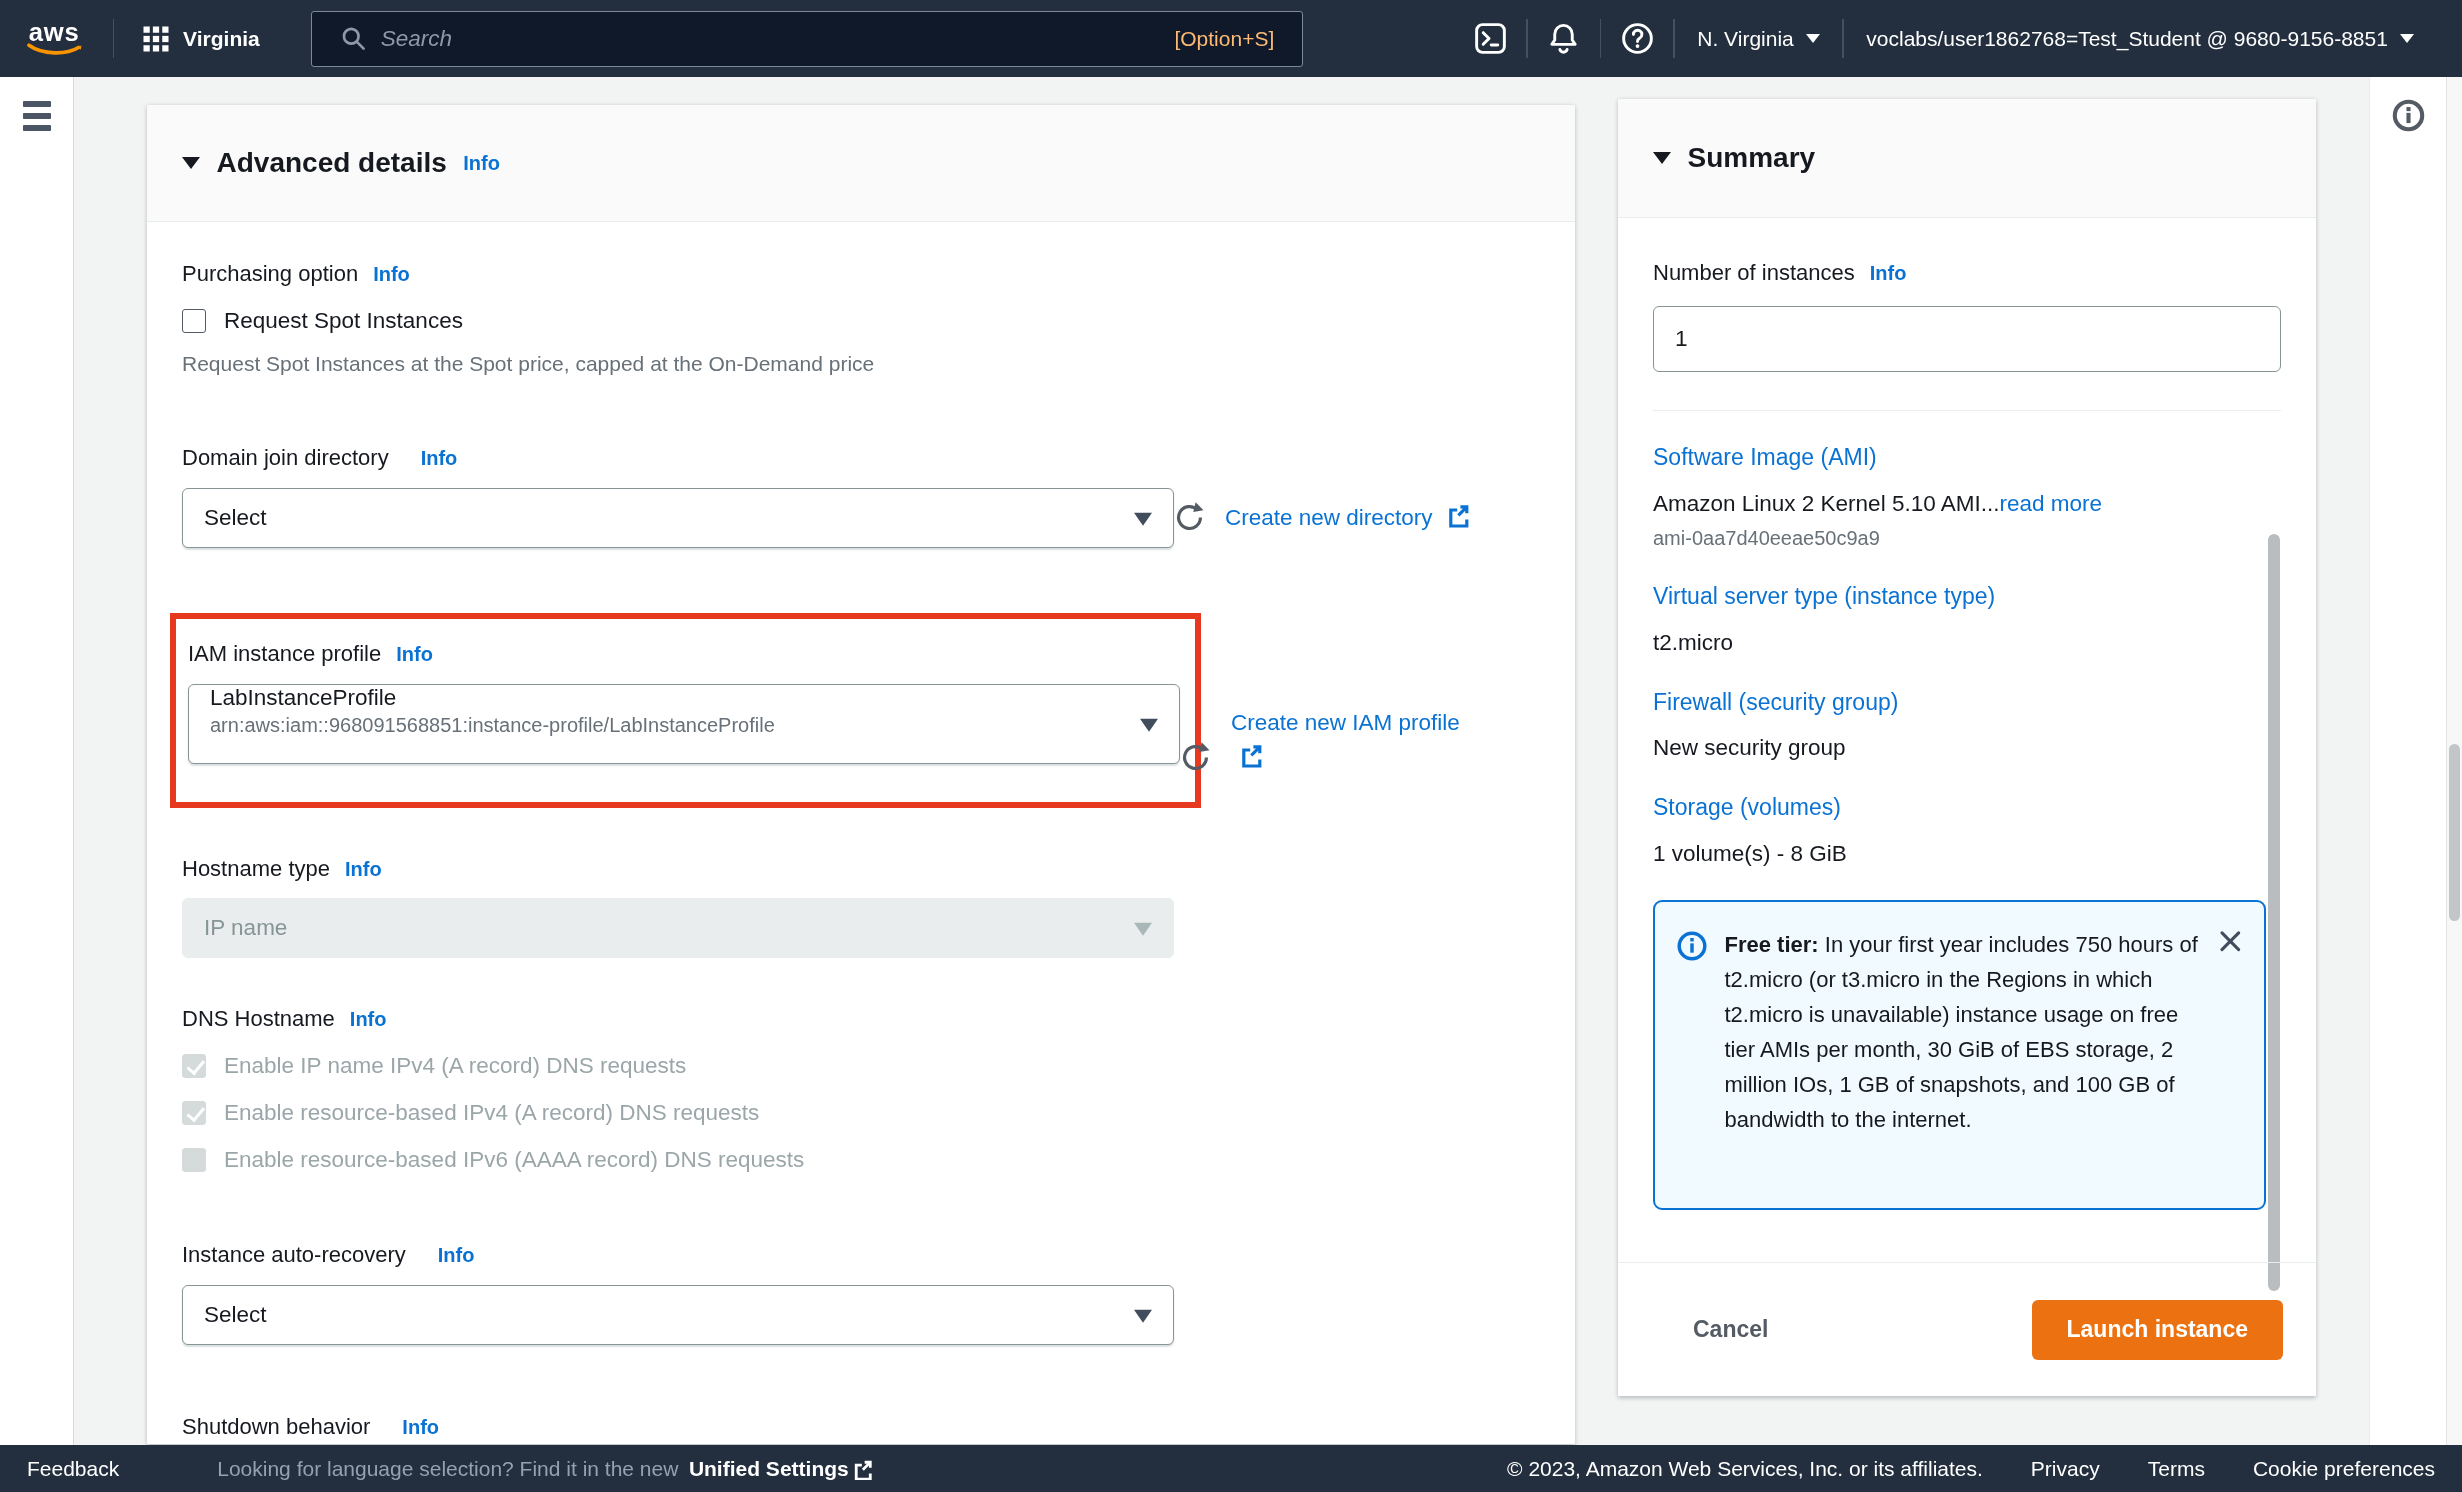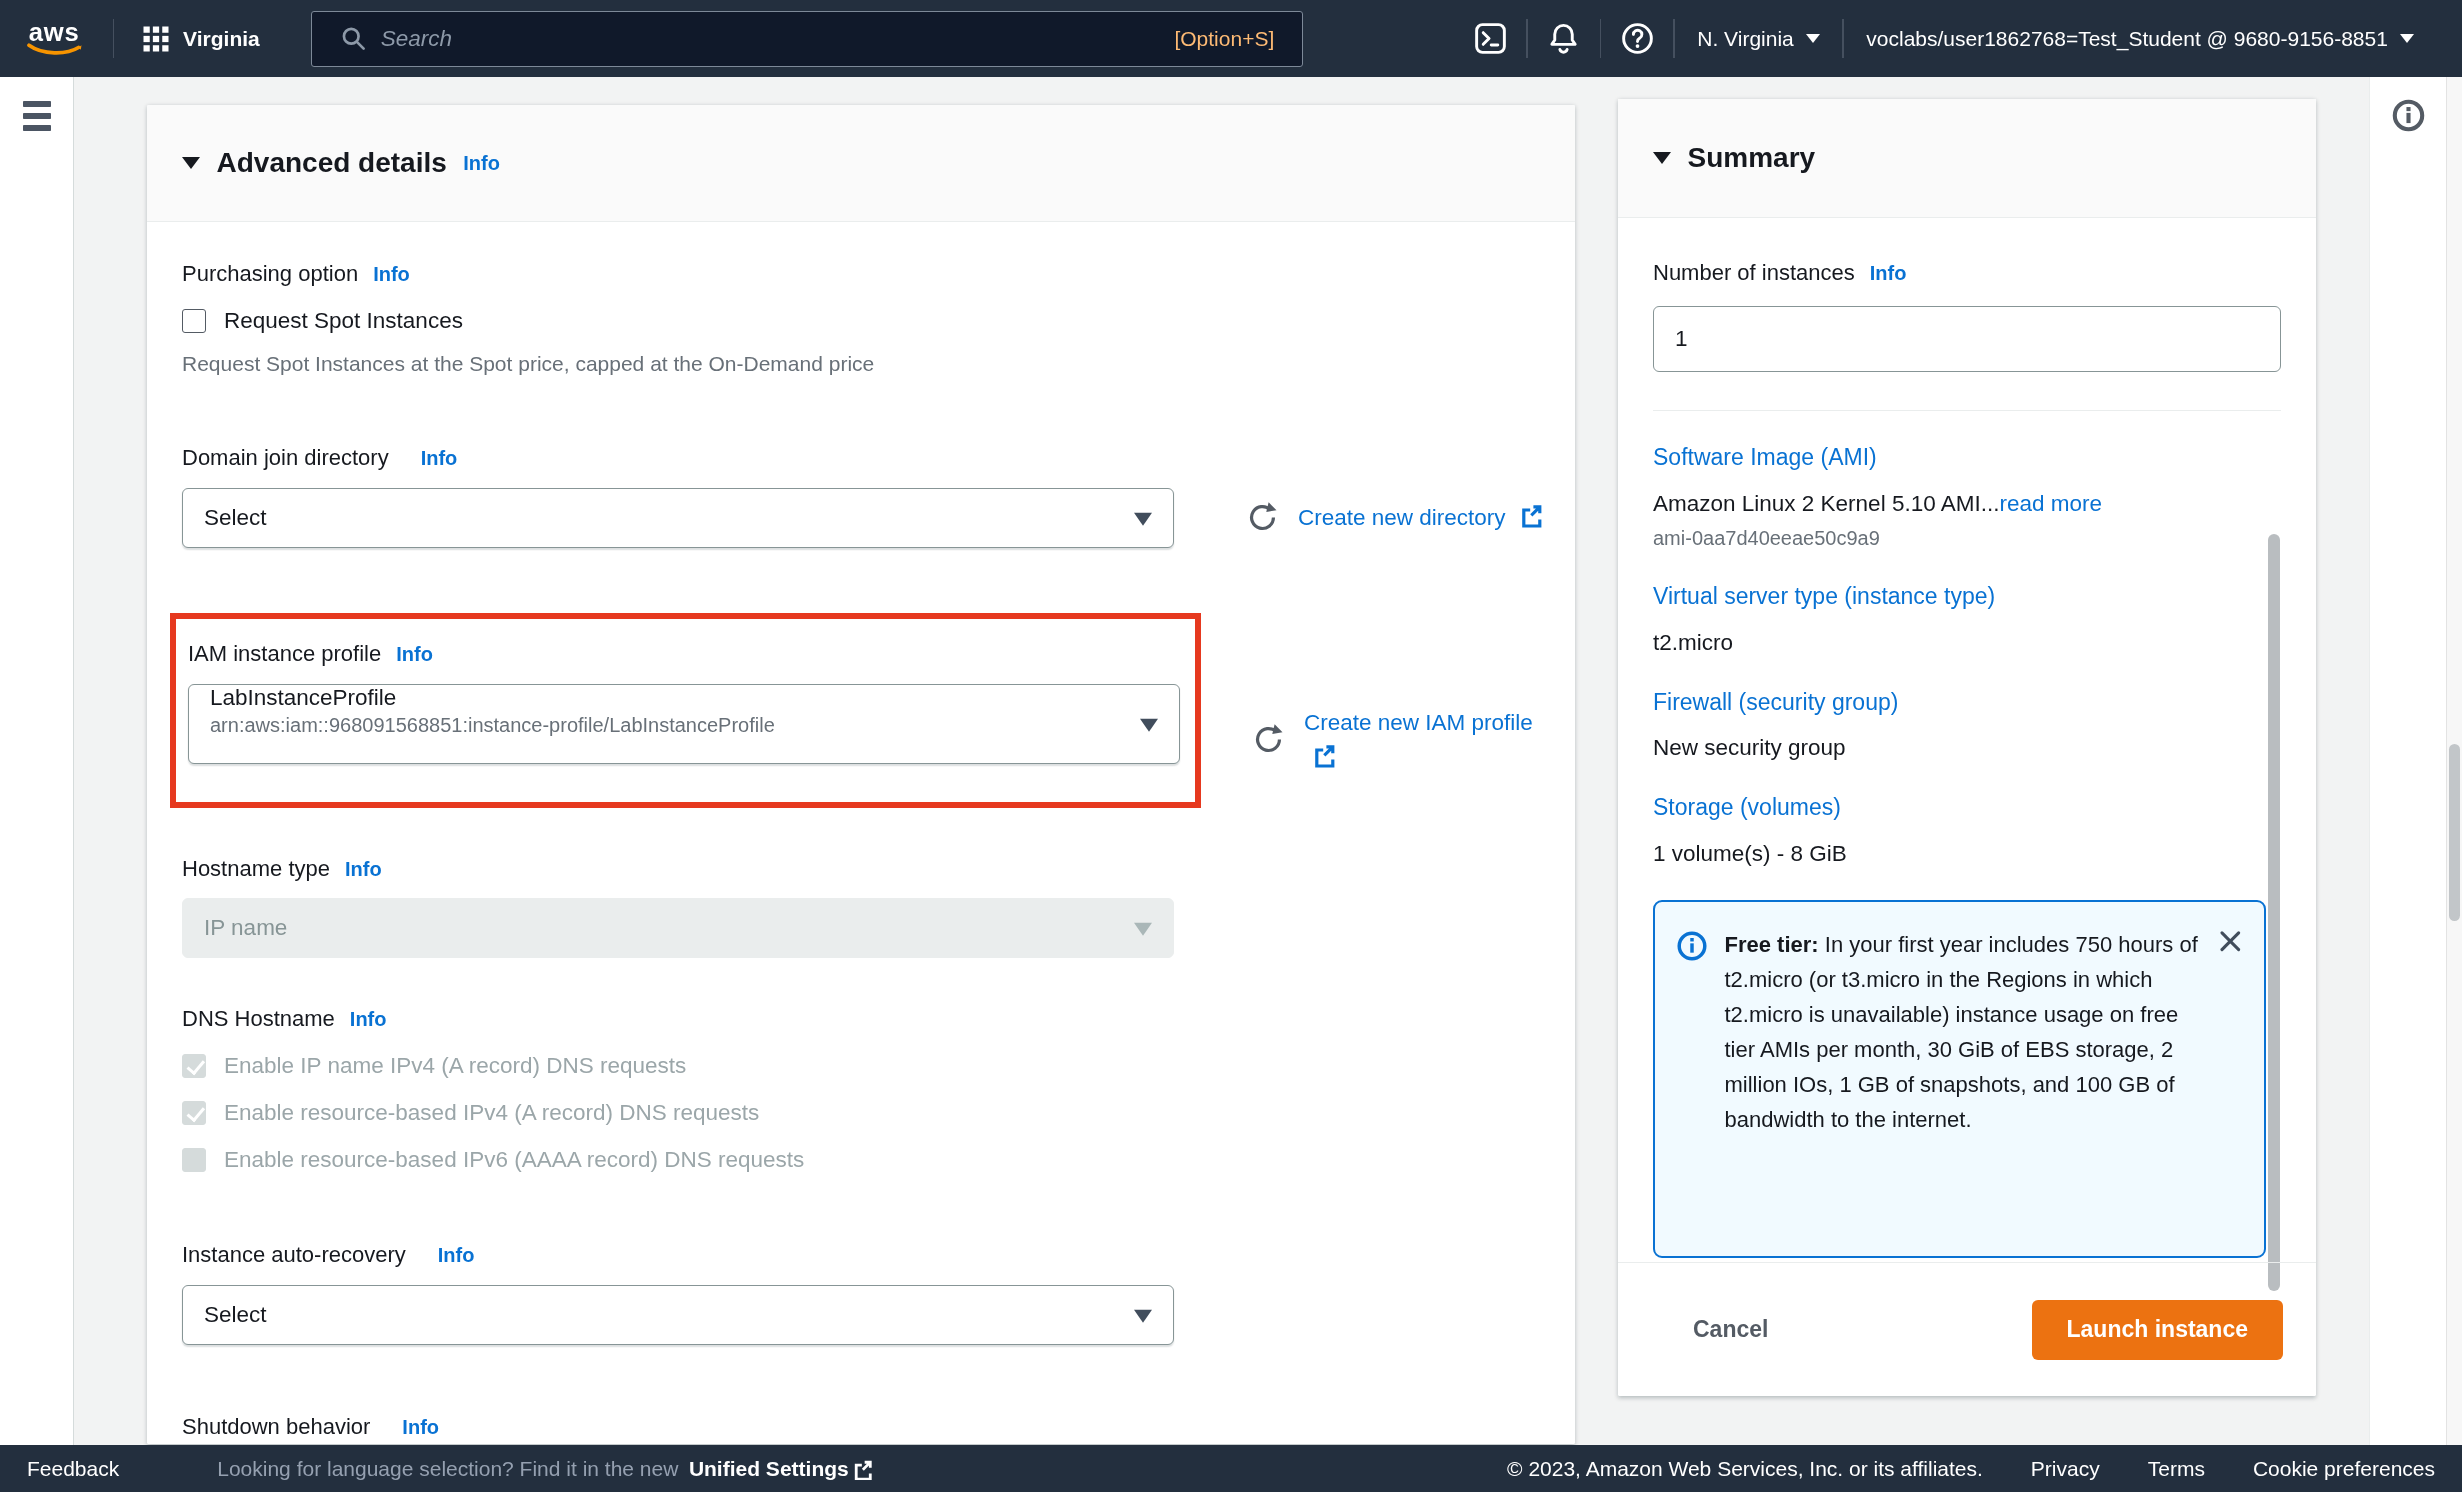--- a/index.html
+++ b/index.html
@@ -74,7 +74,7 @@
   .select-box.disabled .select-caret { border-top-color:#aab7b8; }
 
   .row-with-side { position:relative; }
-  .side-link { position:absolute; left:1063px; top:12px; display:flex; gap:18px; align-items:center; }
+  .side-link { position:absolute; left:990px; top:12px; display:flex; gap:18px; align-items:flex-end; }
   .side-link .lnk { width:248px; font-size:22.5px; color:#0972d3; line-height:35px; cursor:pointer; }
   .side-link svg.ext { vertical-align:-3px; margin-left:7.5px; }
 

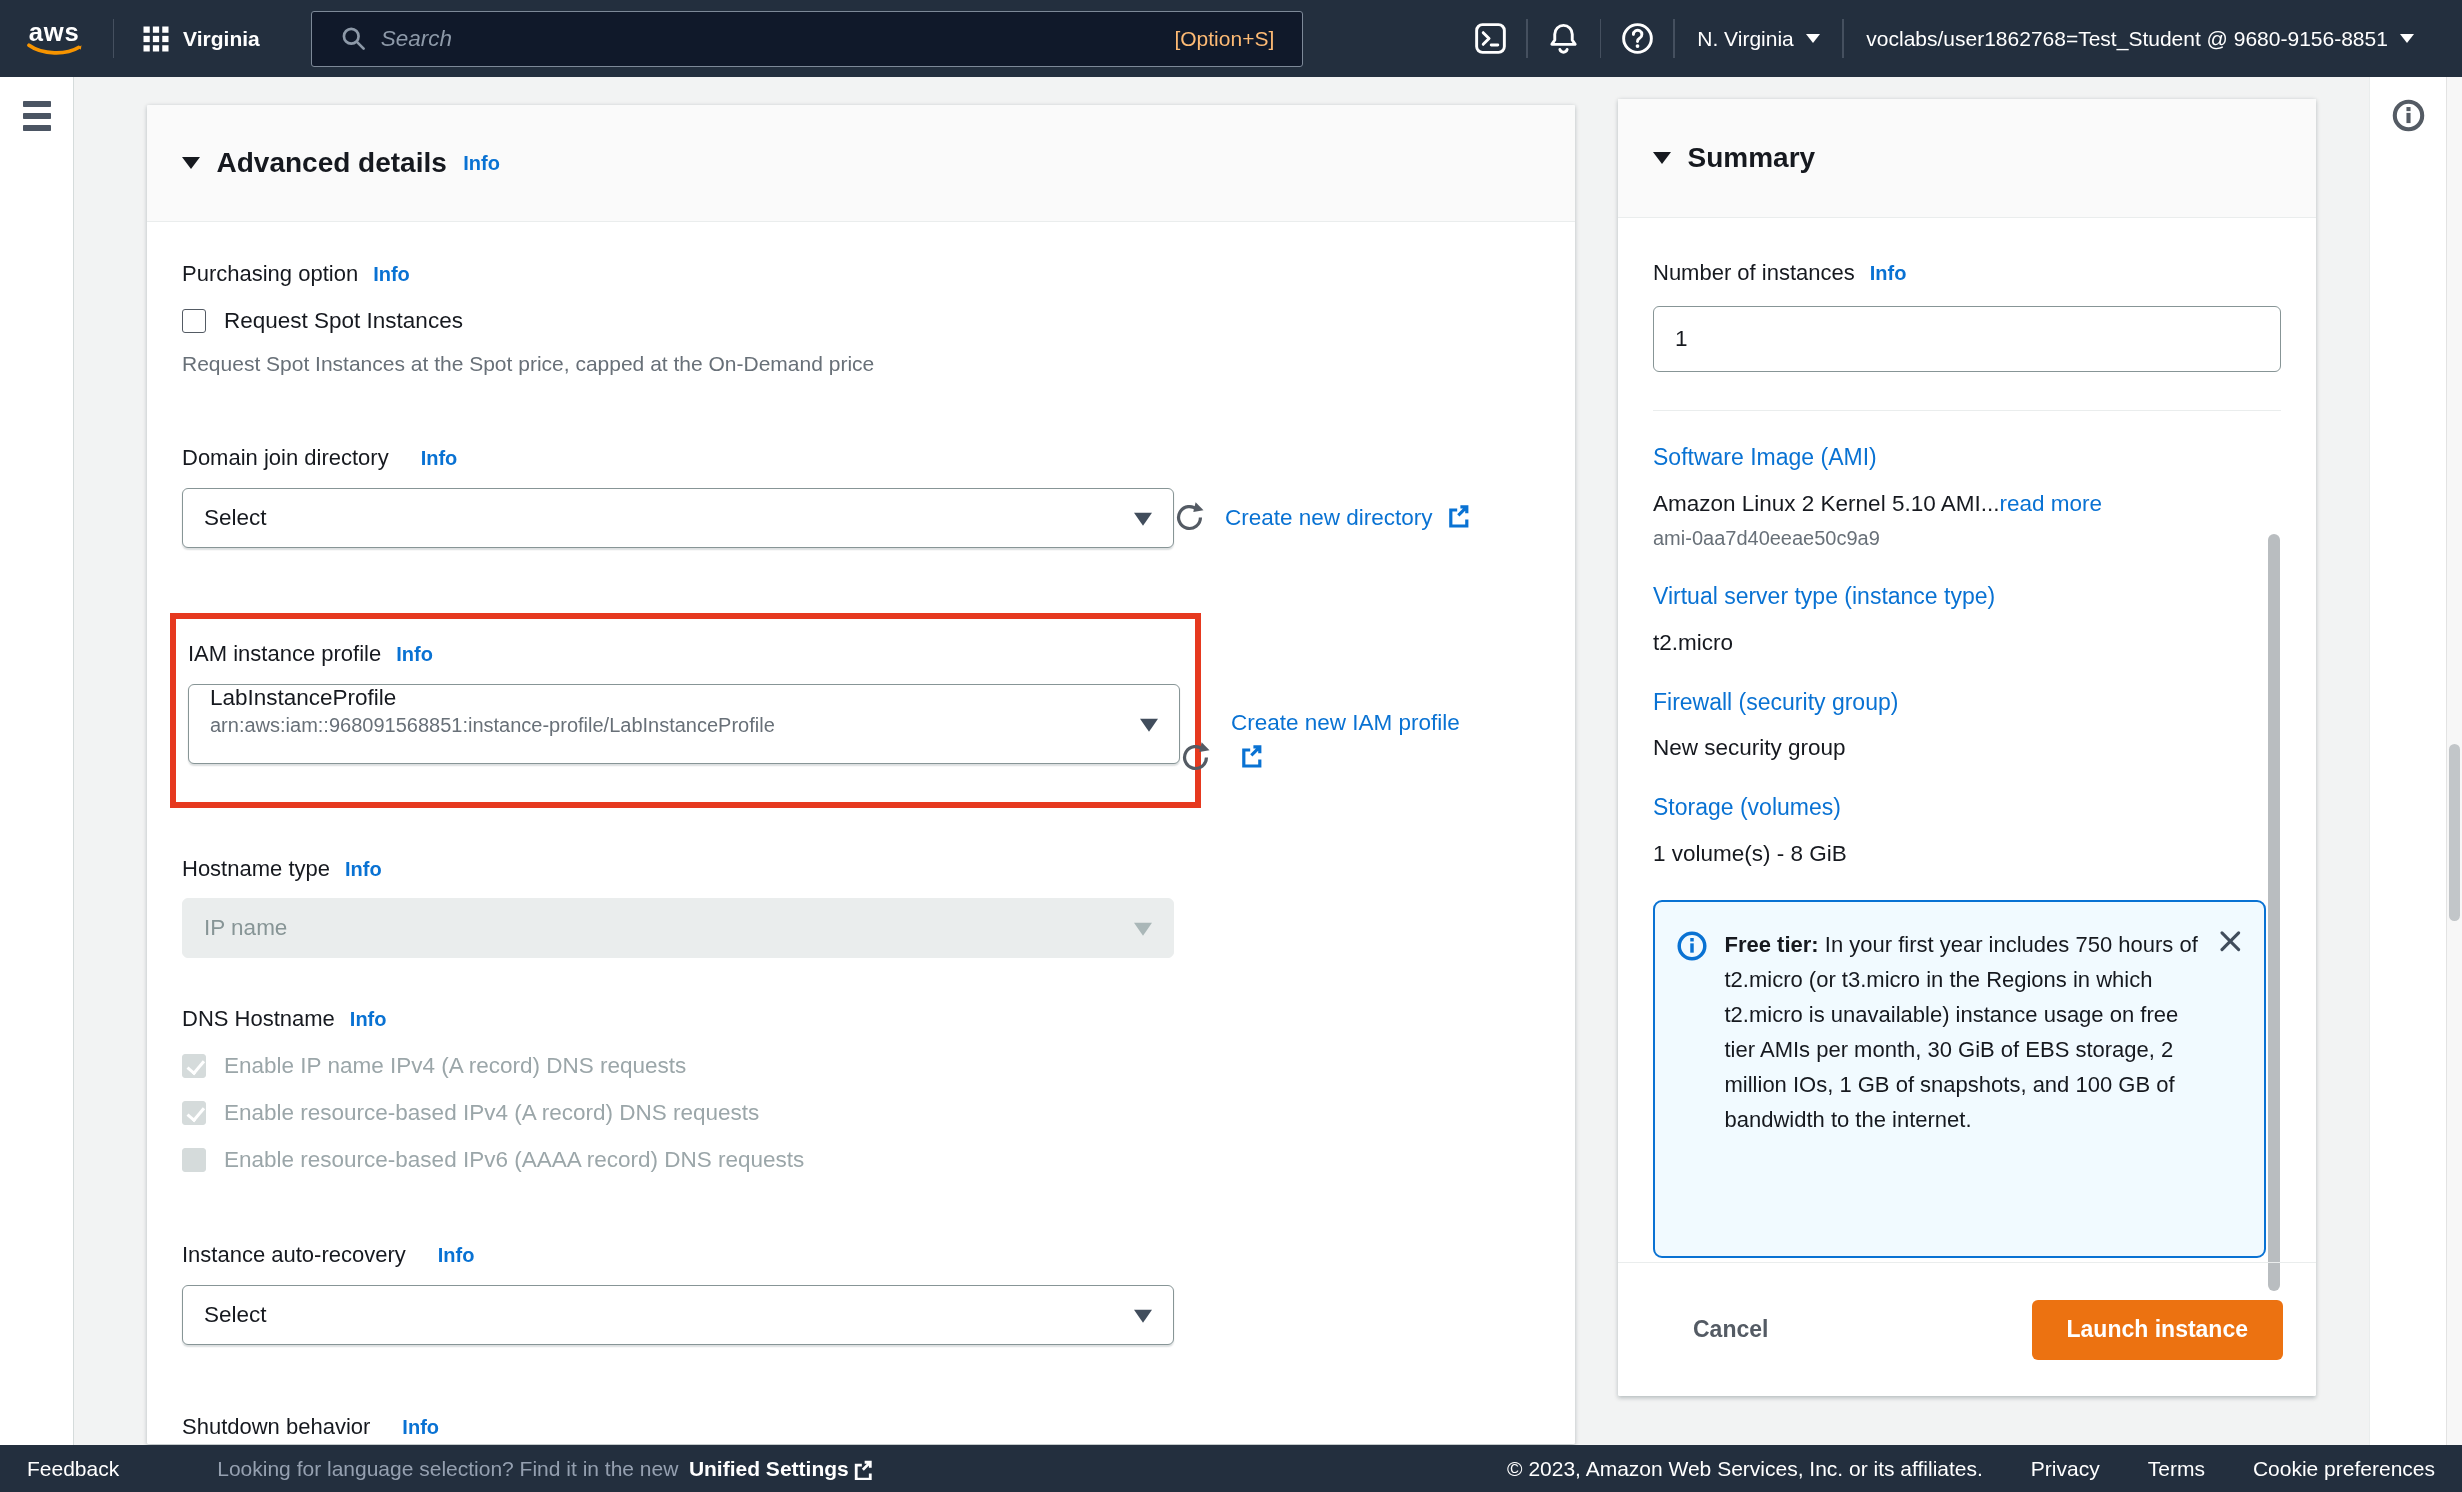--- a/index.html
+++ b/index.html
@@ -104,7 +104,7 @@
   .sum-sub { font-size:20px; color:#687078; margin-top:10.5px; }
   .read-more { color:#0972d3; cursor:pointer; }
 
-  .free-tier { margin-top:33px; width:613px; height:358px; overflow:hidden; background:#f1faff;
+  .free-tier { margin-top:33px; width:613px; height:310px; overflow:hidden; background:#f1faff;
     border:2.3px solid #0972d3; border-radius:9px; padding:25.6px 19.5px 0 21px; display:flex; gap:16.5px; }
   .free-tier .txt { width:487px; font-size:22px; line-height:35px; color:#16191f; }
   .free-tier .txt b { font-weight:700; }

